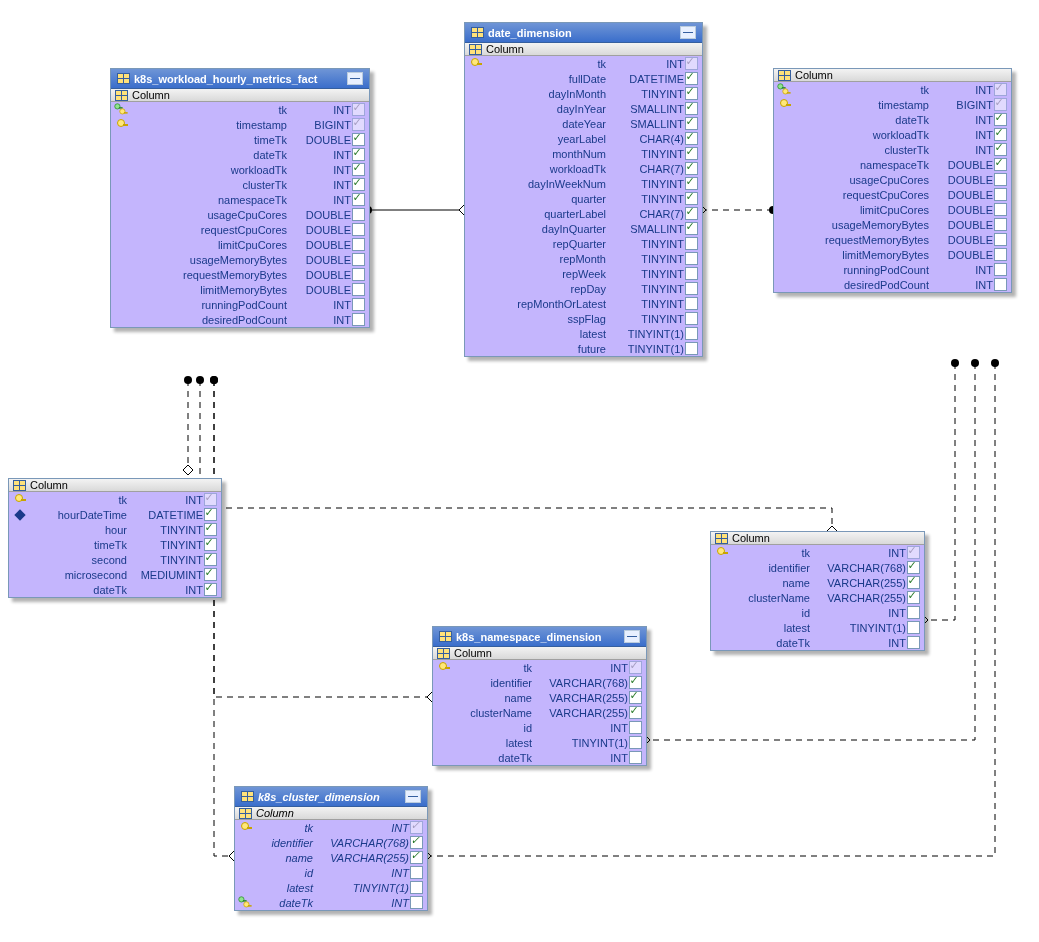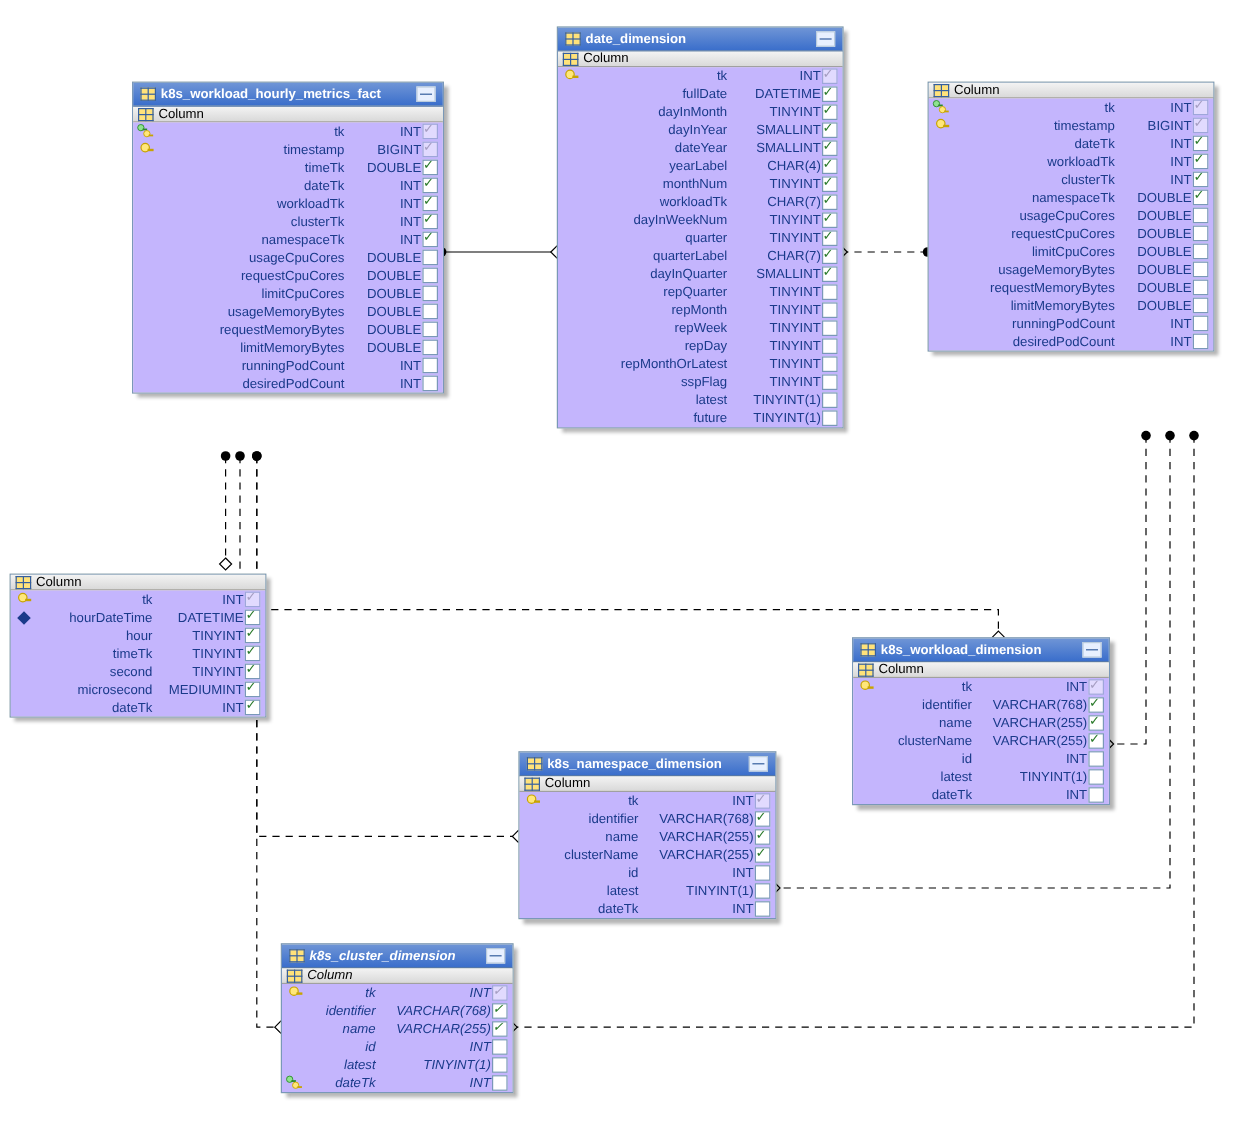--- a/index.html
+++ b/index.html
@@ -657,11 +657,6 @@
       </div>
     </div>
     <div class="table-box" style="left: 710px; top: 531px; width: 213px; --typew: 96px;">
-      <div class="tbl-title">
-        <span class="grid-icon"></span>
-        <span class="ttxt">k8s_workload_dimension</span>
-        <span class="collapse"></span>
-      </div>
       <div class="col-header">
         <span class="grid-icon"></span>
         <span>Column</span>

